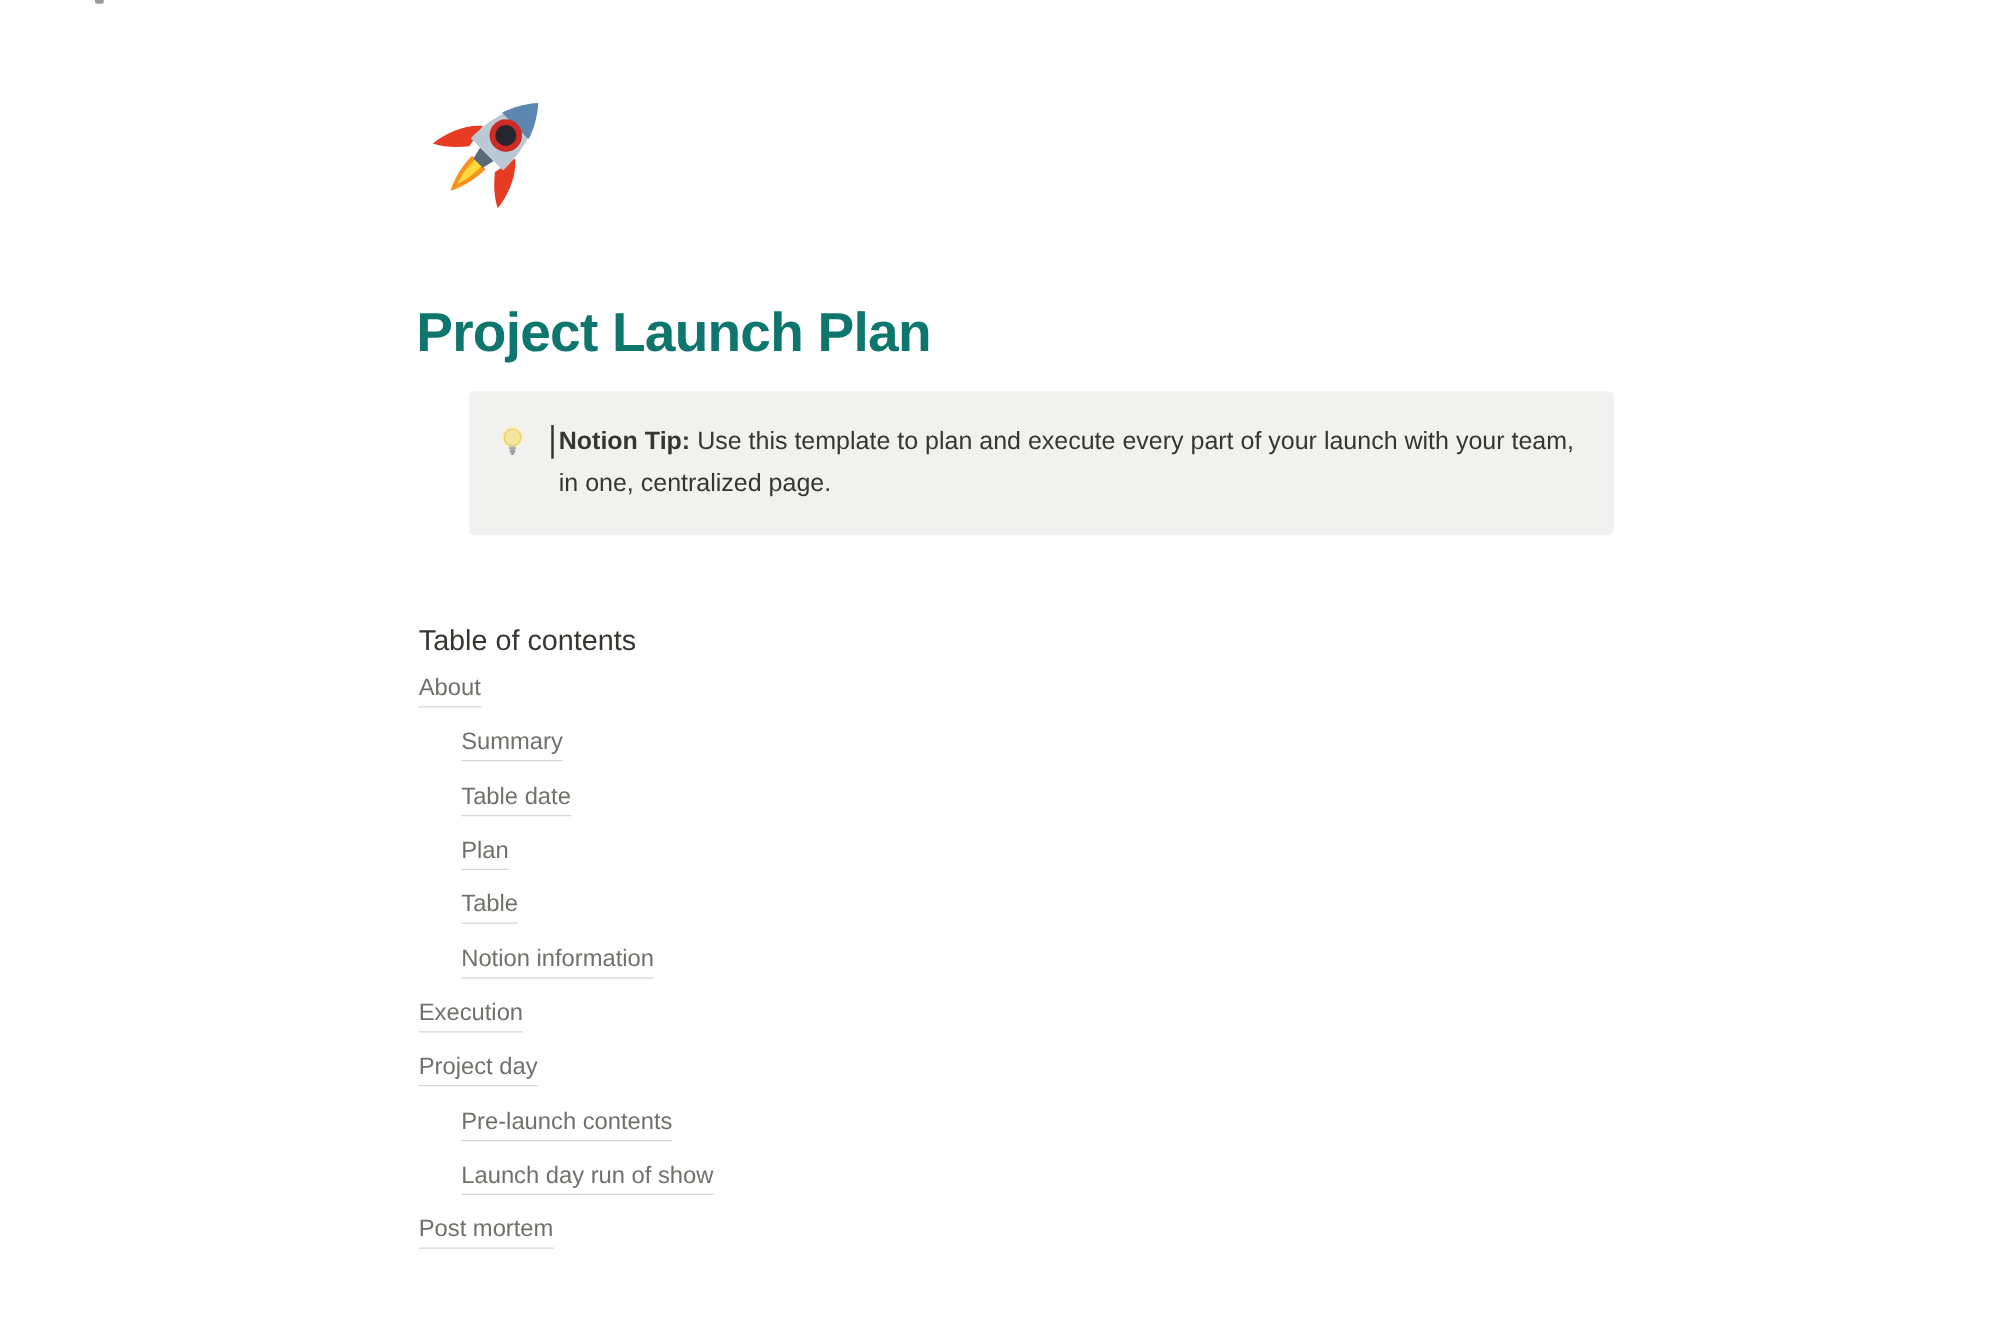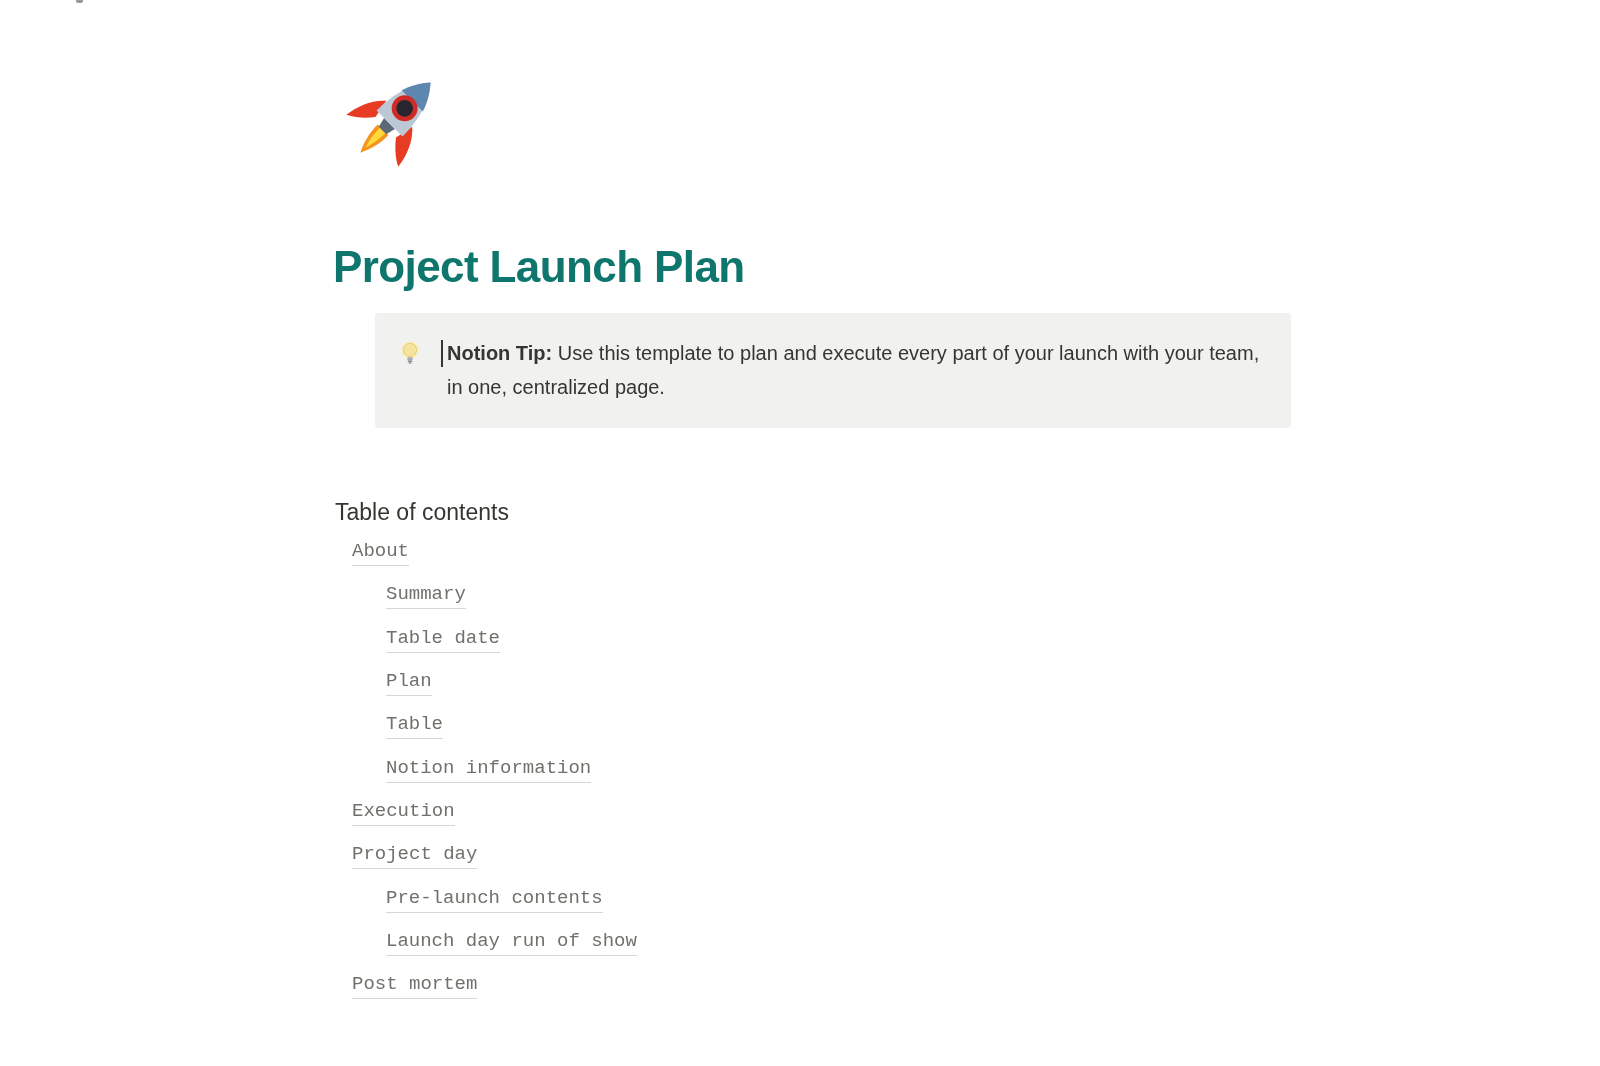--- a/index.html
+++ b/index.html
@@ -32,7 +32,7 @@
   .toc-heading { position:absolute; left:335px; top:497px; font-size:23px;
                  font-weight:400; line-height:30px; color:#37352f; cursor:text; }
 
-  .toc-list { position:absolute; left:352px; top:531px;font-family:Liberation Mono, monospace; }
+  .toc-list { position:absolute; left:335px; top:531px; }
   .toc-item { height:43.3px; display:flex; align-items:center; }
   .toc-item.level-1 { padding-left:34px; }
   .toc-link { font-size:19px; line-height:24px; color:#72706b;

